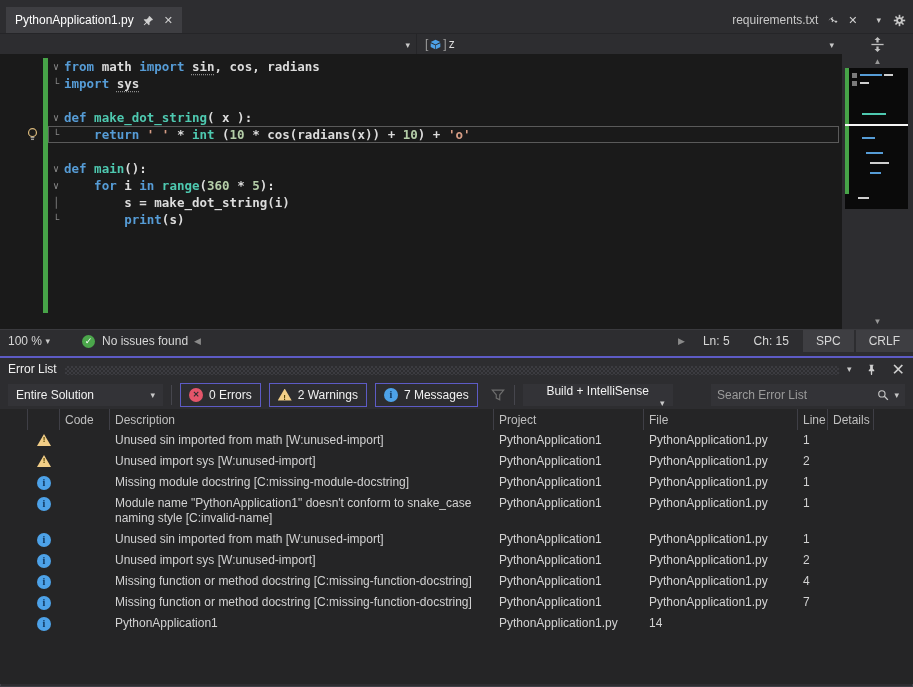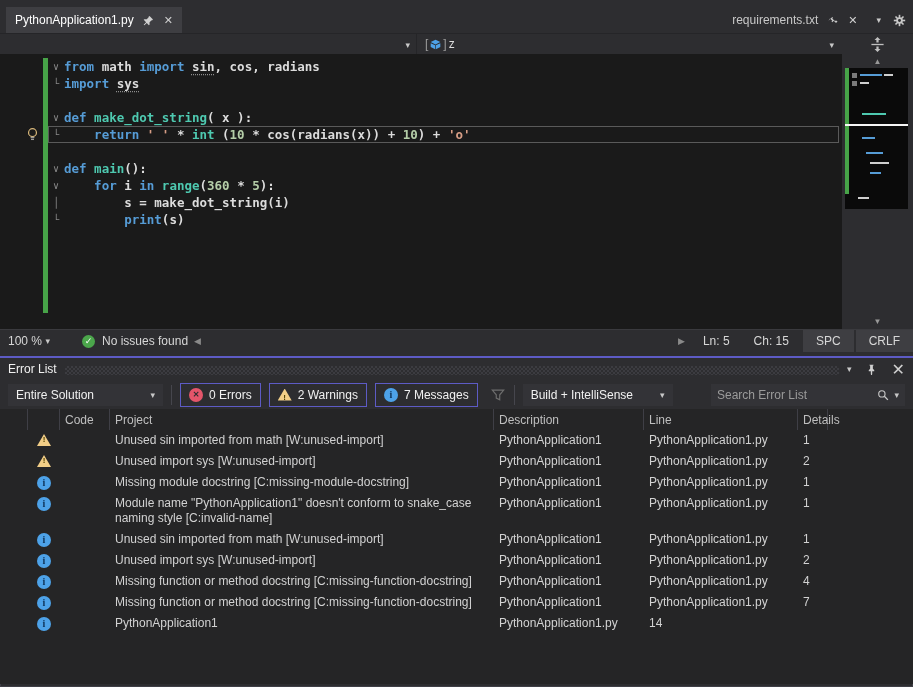--- a/index.html
+++ b/index.html
@@ -76,7 +76,7 @@
   .combo { background:#333337; height:22px; display:flex; align-items:center; font-size:12px; color:#f1f1f1; padding:0 8px; position:relative; }
   .combo .chev { margin-left:auto; padding-left:10px; }
   .combo.scope { width:155px; }
-  .combo.source { width:150px; }
+  .combo.source { width:150px;flex-direction:column; }
   .tsep { width:1px; height:20px; background:#46464d; }
   .tbtn { display:flex; align-items:center; gap:6px; height:24px; padding:0 8px; border:1px solid #5d5bc5; background:#2d2d30; font-size:12px; color:#f1f1f1; }
   .sev-e { width:14px; height:14px; border-radius:50%; background:#e4556a; position:relative; }

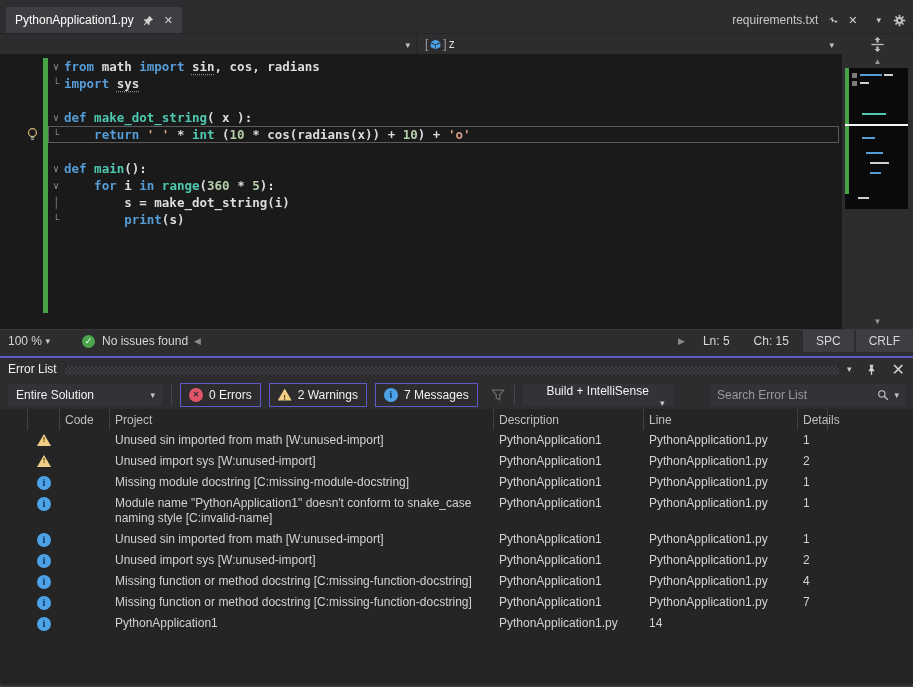--- a/index.html
+++ b/index.html
@@ -288,8 +288,8 @@
         <div></div>
         <div></div>
         <div>Code</div>
+        <div>Description</div>
         <div>Project</div>
-        <div>Description</div>
         <div>Line</div>
         <div>Details</div>
         <div style="border-right:none;"></div>

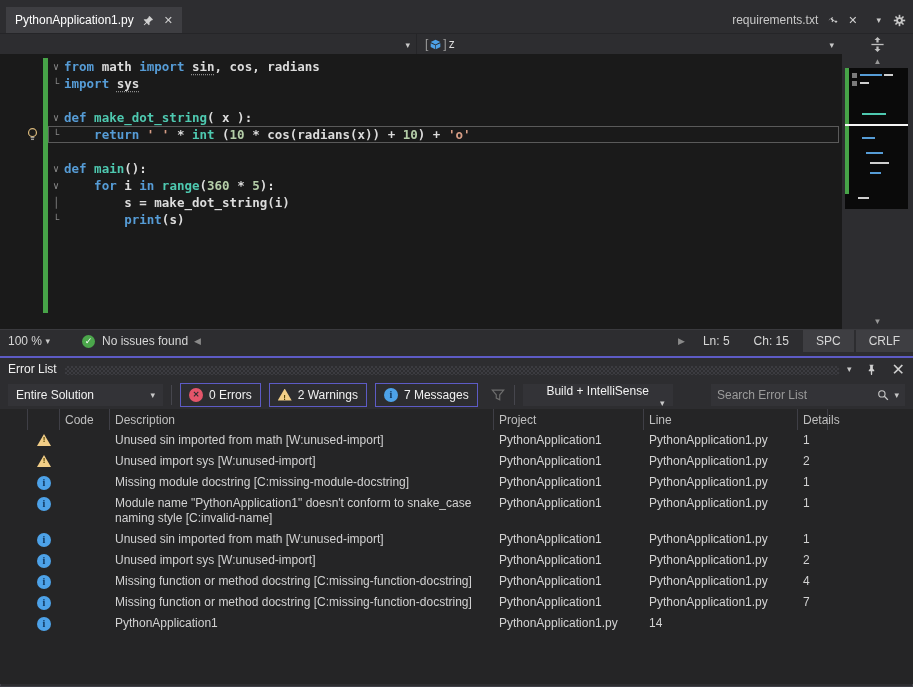--- a/index.html
+++ b/index.html
@@ -290,6 +290,7 @@
         <div>Code</div>
         <div>Description</div>
         <div>Project</div>
+        <div>File</div>
         <div>Line</div>
         <div>Details</div>
         <div style="border-right:none;"></div>

